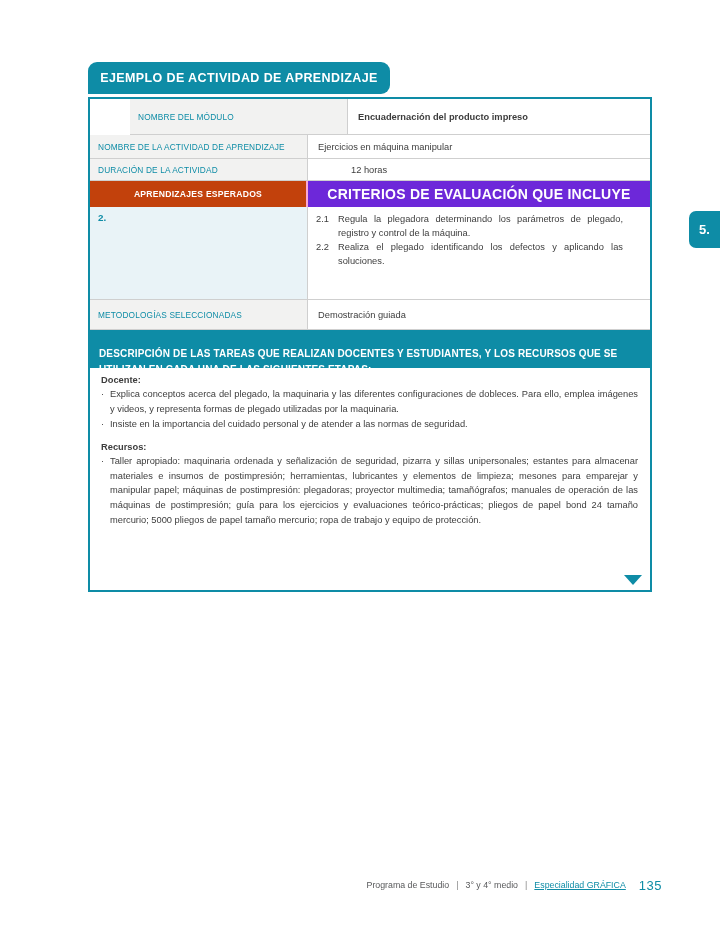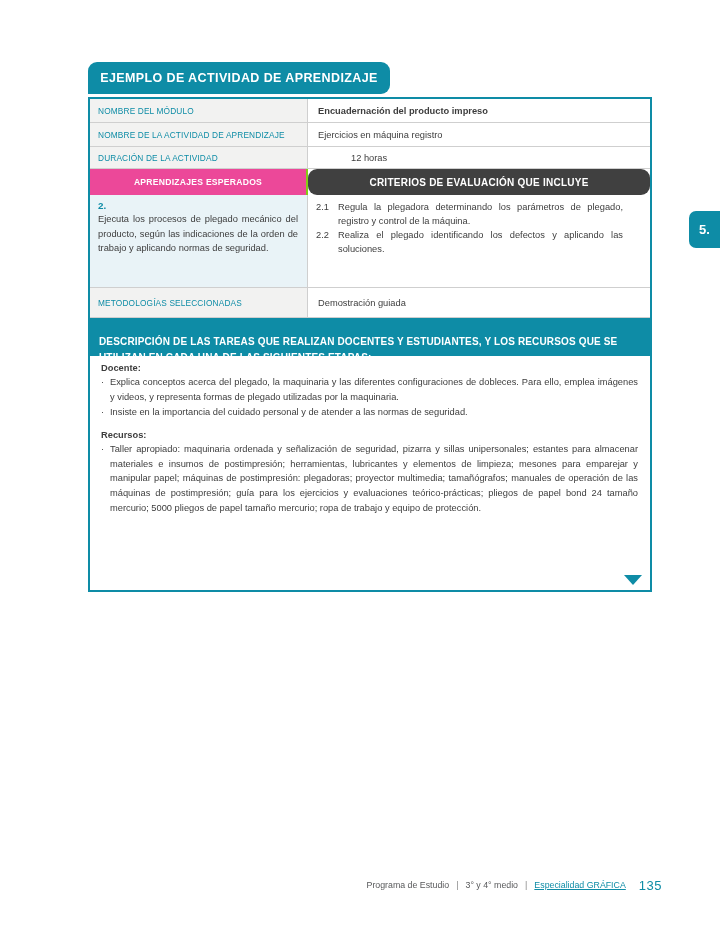--- a/index.html
+++ b/index.html
@@ -33,7 +33,7 @@
     flex:1; display:flex; align-items:center; padding:0 8px 0 10px;
     font-size:9.3px; color:#3D3D3D;
   }
-  .r1 { height:24px; } .r2 { height:24px; } .r3 { height:22px;gap:33px; }
+  .r1 { height:36px;margin-left:40px; } .r2 { height:24px; } .r3 { height:22px;gap:33px; }
   .bold { font-weight:bold; }
 
   .header-row { display:flex; height:26px; flex:0 0 auto; }

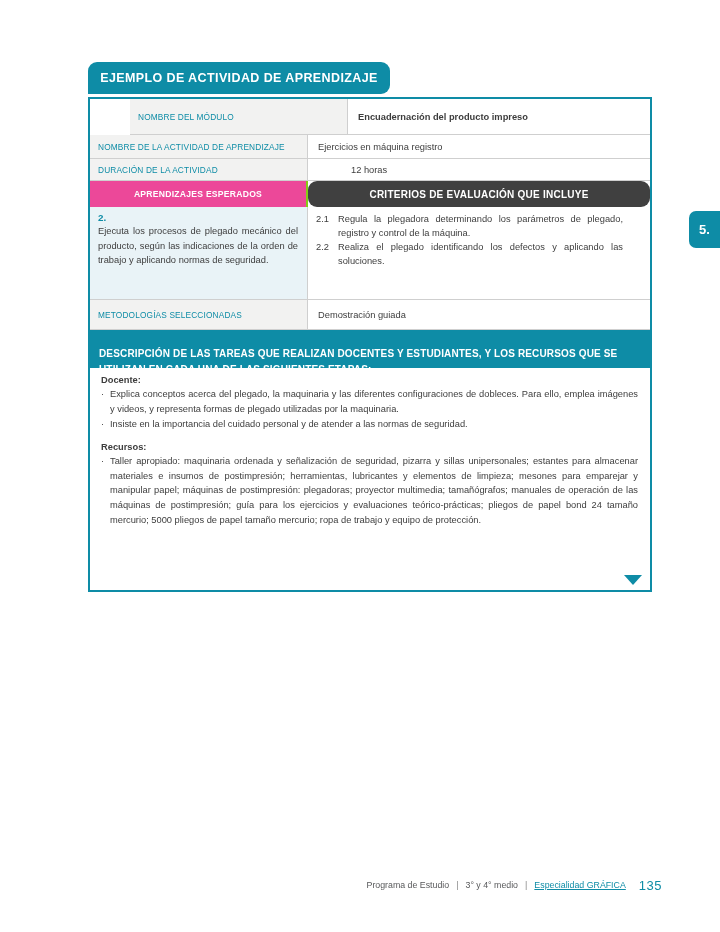--- a/index.html
+++ b/index.html
@@ -124,7 +124,7 @@
 
     <div class="kv-row r2">
       <div class="kv-label">NOMBRE DE LA ACTIVIDAD DE APRENDIZAJE</div>
-      <div class="kv-value">Ejercicios en máquina registro</div>
+      <div class="kv-value">Ejercicios en máquina manipular</div>
     </div>
 
     <div class="kv-row r3">

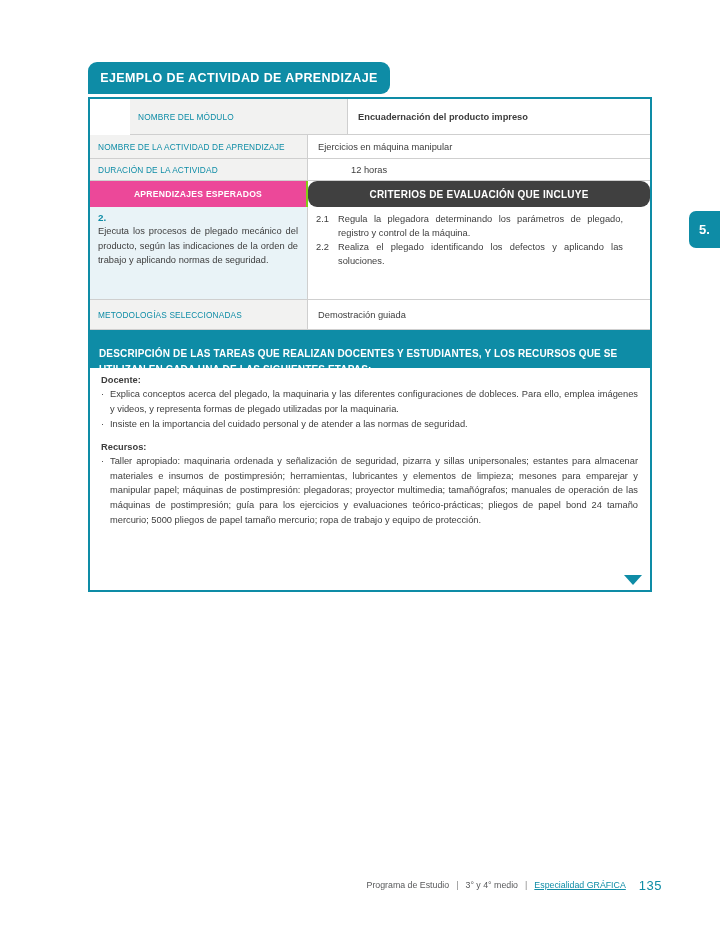--- a/index.html
+++ b/index.html
@@ -38,10 +38,10 @@
 
   .header-row { display:flex; height:26px; flex:0 0 auto; }
   .header-left {
-    width:218px; flex:0 0 218px; background:#ec4899; color:#fff;
+    width:218px; flex:0 0 218px; background:#c2410c; color:#fff;
     display:flex; align-items:center; justify-content:center;
     font-size:8.6px; font-weight:bold; letter-spacing:0.25px;
-    border-right:2px solid #84cc16;
+    border-right:2px solid #f9a8d4;
   }
   .header-right {
     flex:1; background:#404040; color:#fff;

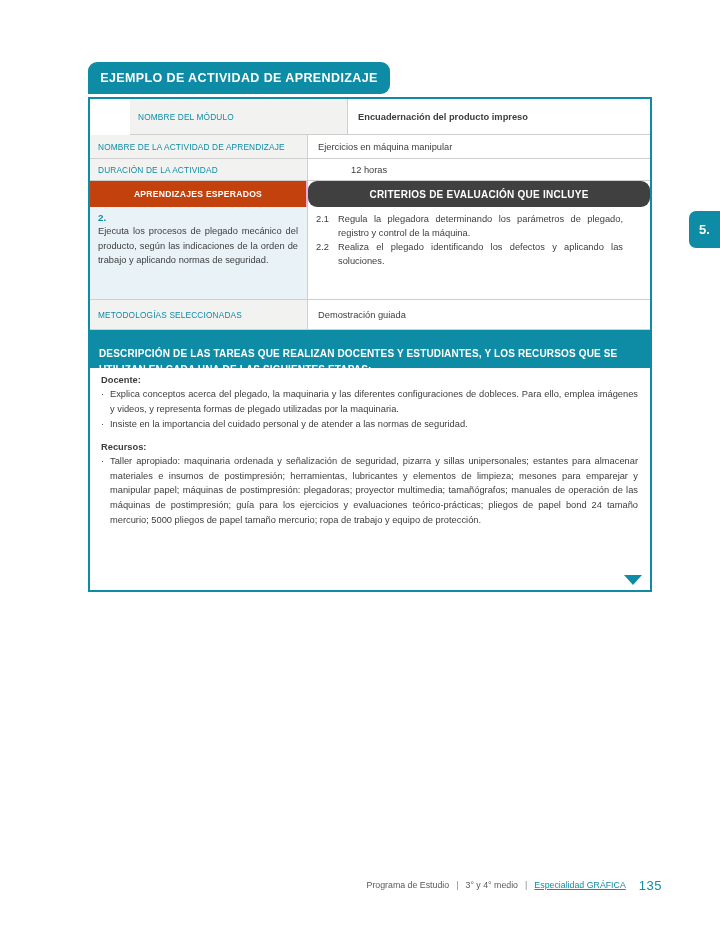--- a/index.html
+++ b/index.html
@@ -44,9 +44,9 @@
     border-right:2px solid #f9a8d4;
   }
   .header-right {
-    flex:1; background:#404040; color:#fff;
-    display:flex; align-items:center; justify-content:center;
-    font-size:10px; font-weight:bold; letter-spacing:0.25px;border-radius:9px;
+    flex:1; background:#6d28d9; color:#fff;
+    display:flex; align-items:center; justify-content:center;
+    font-size:14px; font-weight:bold; letter-spacing:0.25px;
   }
 
   .content-row { display:flex; height:93px; flex:0 0 auto; border-bottom:1px solid #CFCFCF; }

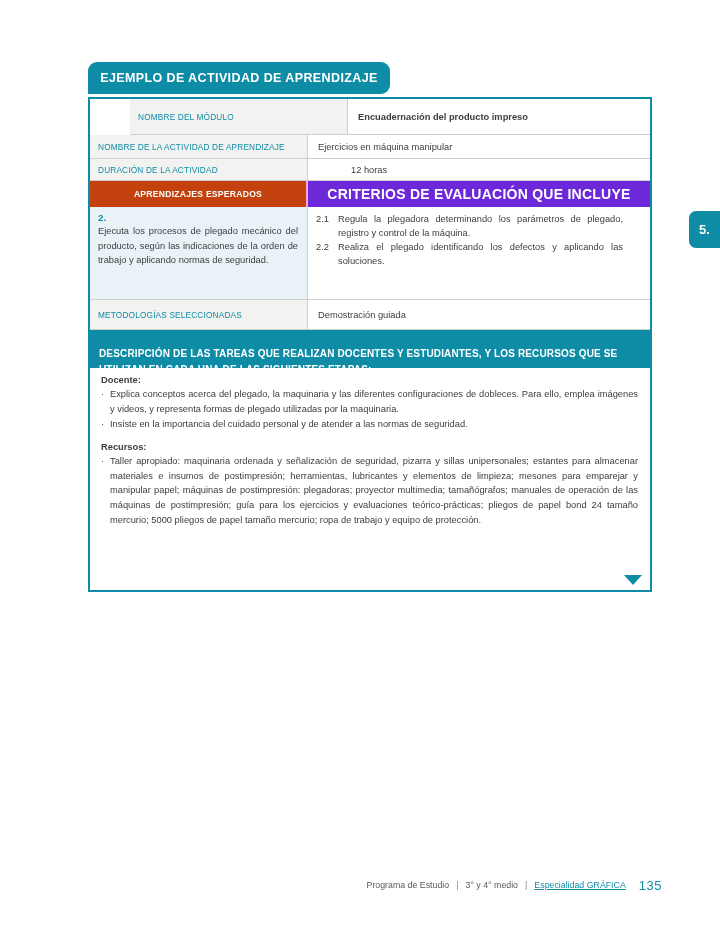--- a/index.html
+++ b/index.html
@@ -140,7 +140,6 @@
     <div class="content-row">
       <div class="content-left">
         <div class="learning-num">2.</div>
-        <div class="learning-text">Ejecuta los procesos de plegado mecánico del producto, según las indicaciones de la orden de trabajo y aplicando normas de seguridad.</div>
       </div>
       <div class="content-right">
         <div class="criterion">

